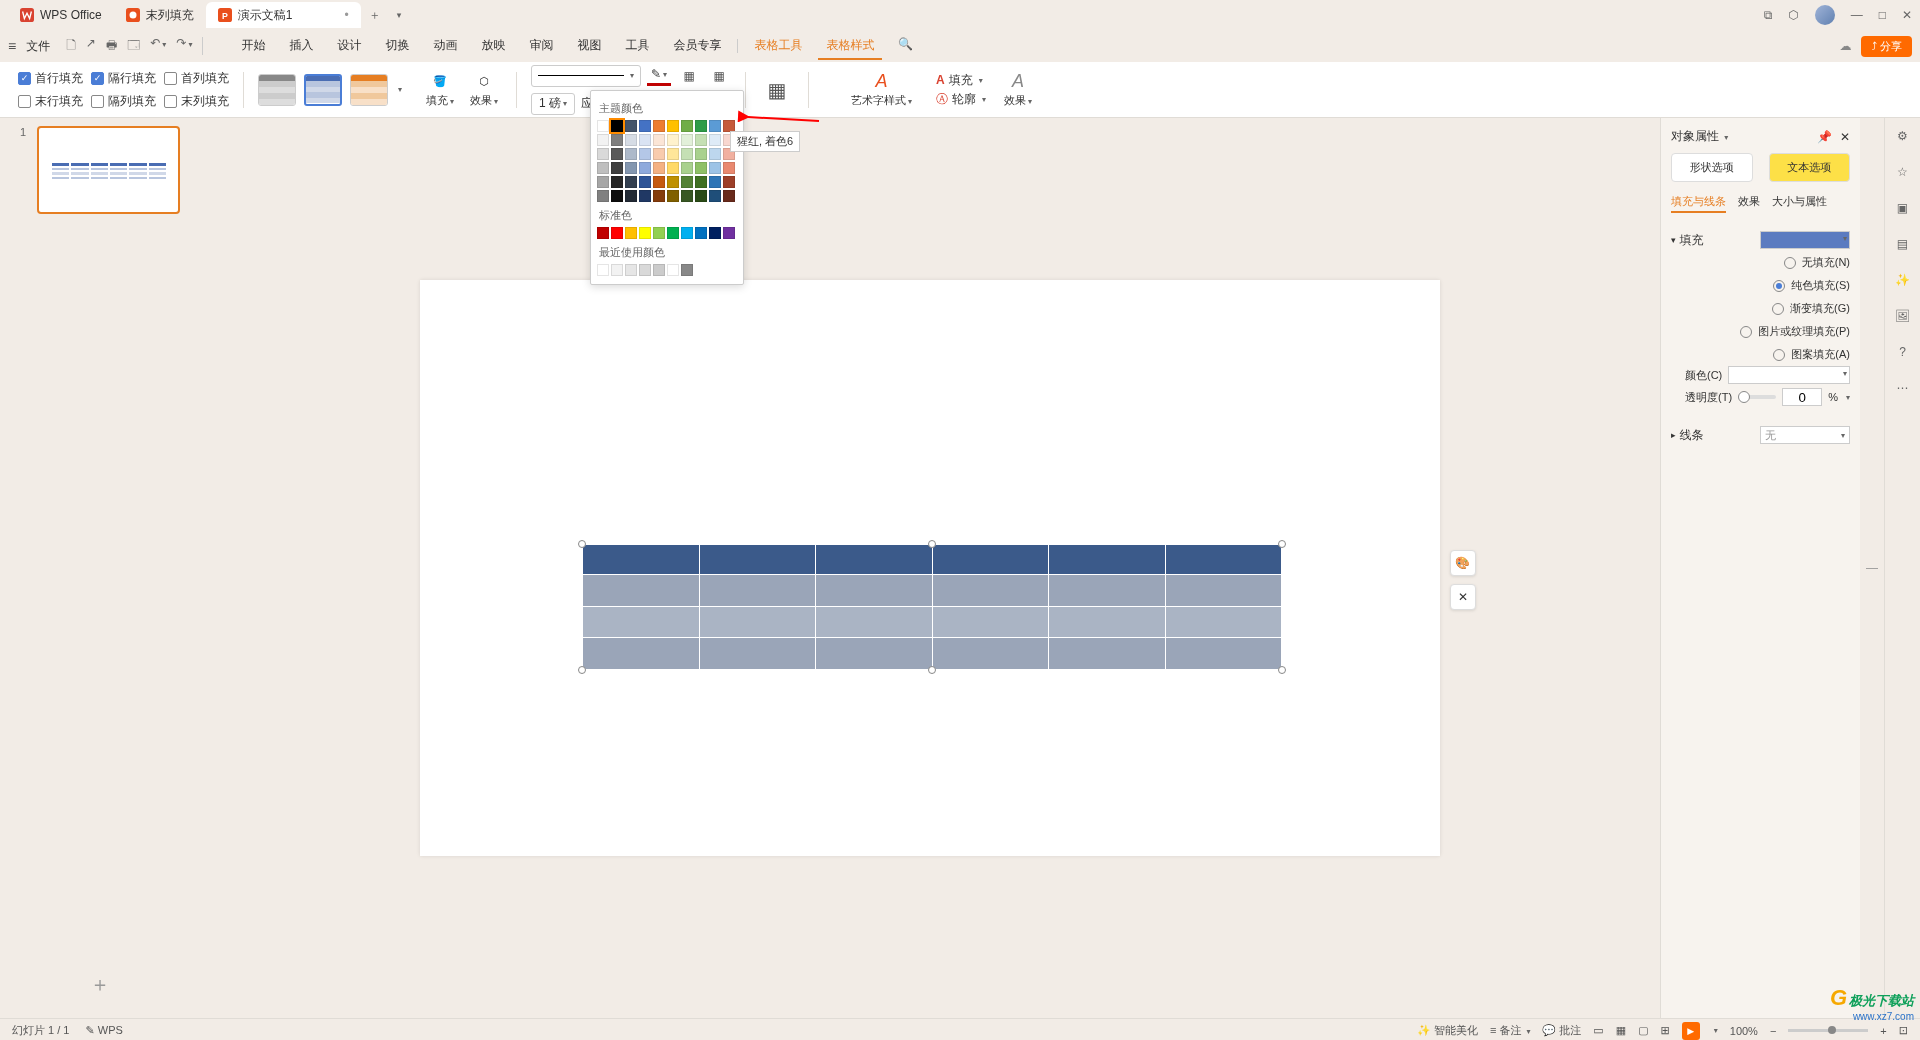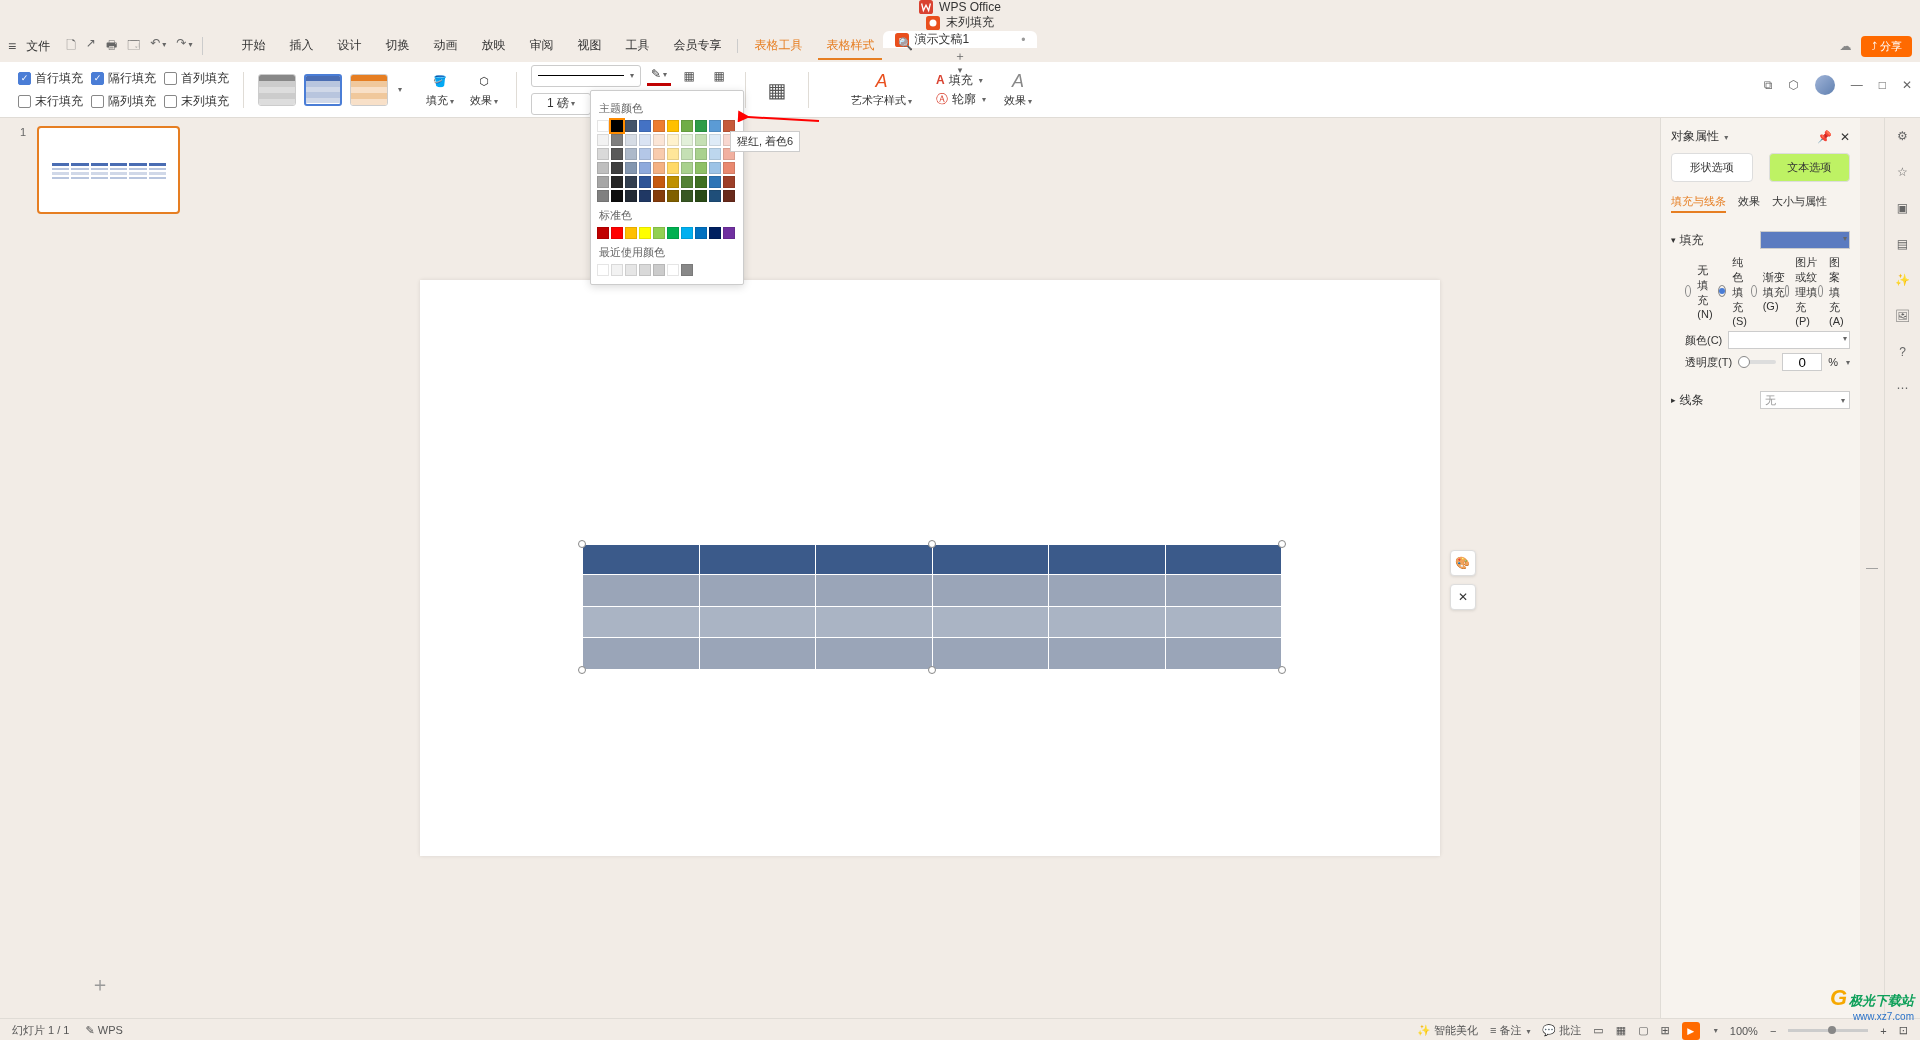--- a/index.html
+++ b/index.html
@@ -6,7 +6,7 @@
 body { background: #f2ece6; font-size: 12px; color: #333; overflow: hidden; }
 
 
-.titlebar { height: 30px; display: flex; align-items: center; background: #f2ece6; padding: 0 8px; flex-direction: column; }
+.titlebar { height: 30px; display: flex; align-items: center; background: #f2ece6; padding: 0 8px; }
 .tab { display: flex; align-items: center; height: 26px; padding: 0 12px; border-radius: 6px 6px 0 0; gap: 6px; }
 .tab.active { background: #fff; }
 .tab-text { font-size: 12px; }

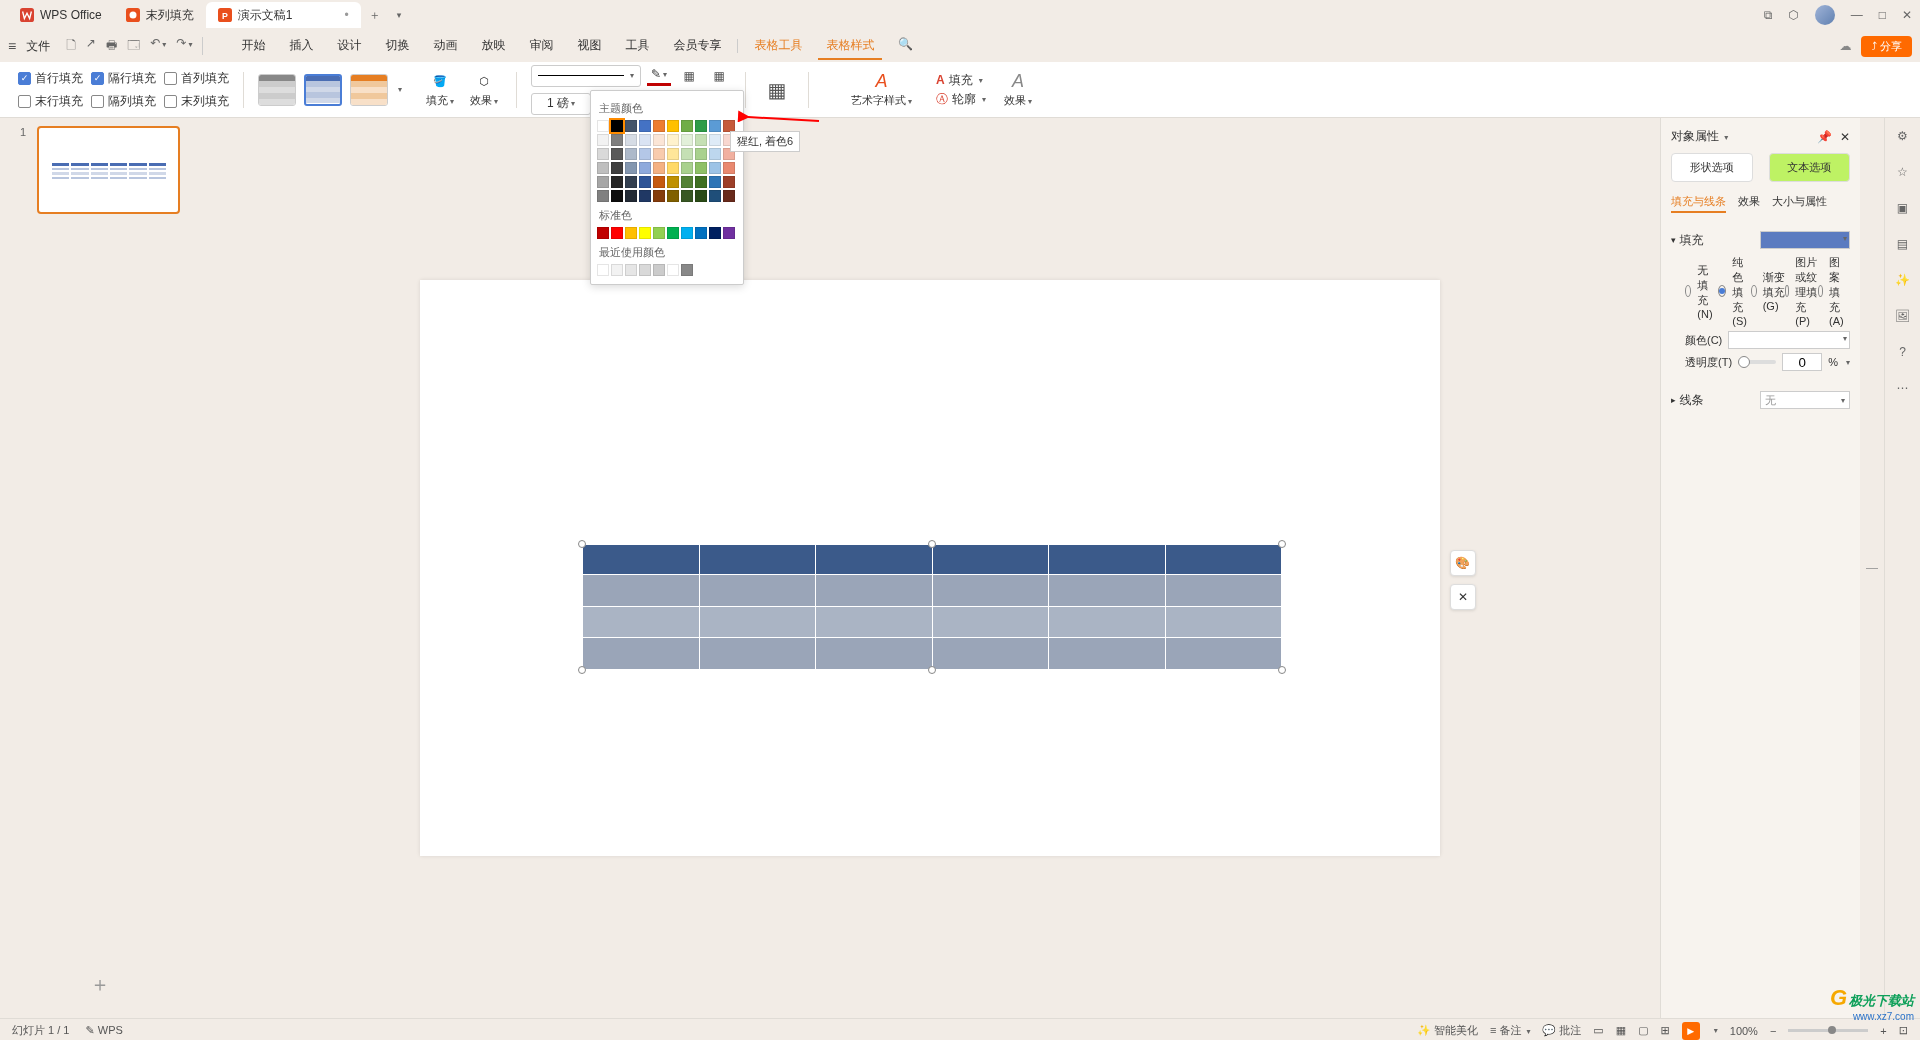--- a/index.html
+++ b/index.html
@@ -52,7 +52,7 @@
 .dropdown-btn .icon { width: 20px; height: 20px; display: flex; align-items: center; justify-content: center; }
 .line-style { width: 110px; height: 22px; border: 1px solid #ccc; border-radius: 3px; display: flex; align-items: center; padding: 0 6px; }
 .line-inner { flex: 1; height: 1px; background: #000; }
-.weight-sel { width: 60px; height: 22px; border: 1px solid #ccc; border-radius: 3px; display: flex; align-items: center; justify-content: center; }
+.weight-sel { width: 44px; height: 22px; border: 1px solid #ccc; border-radius: 3px; display: flex; align-items: center; justify-content: center; }
 .sm-btn { width: 24px; height: 24px; display: flex; align-items: center; justify-content: center; color: #555; cursor: pointer; }
 .dd-arrow { font-size: 8px; color: #666; margin-left: 2px; }
 .pen-color { width: 24px; height: 20px; border-bottom: 3px solid #c00000; position: relative; display: flex; align-items: center; justify-content: center;}

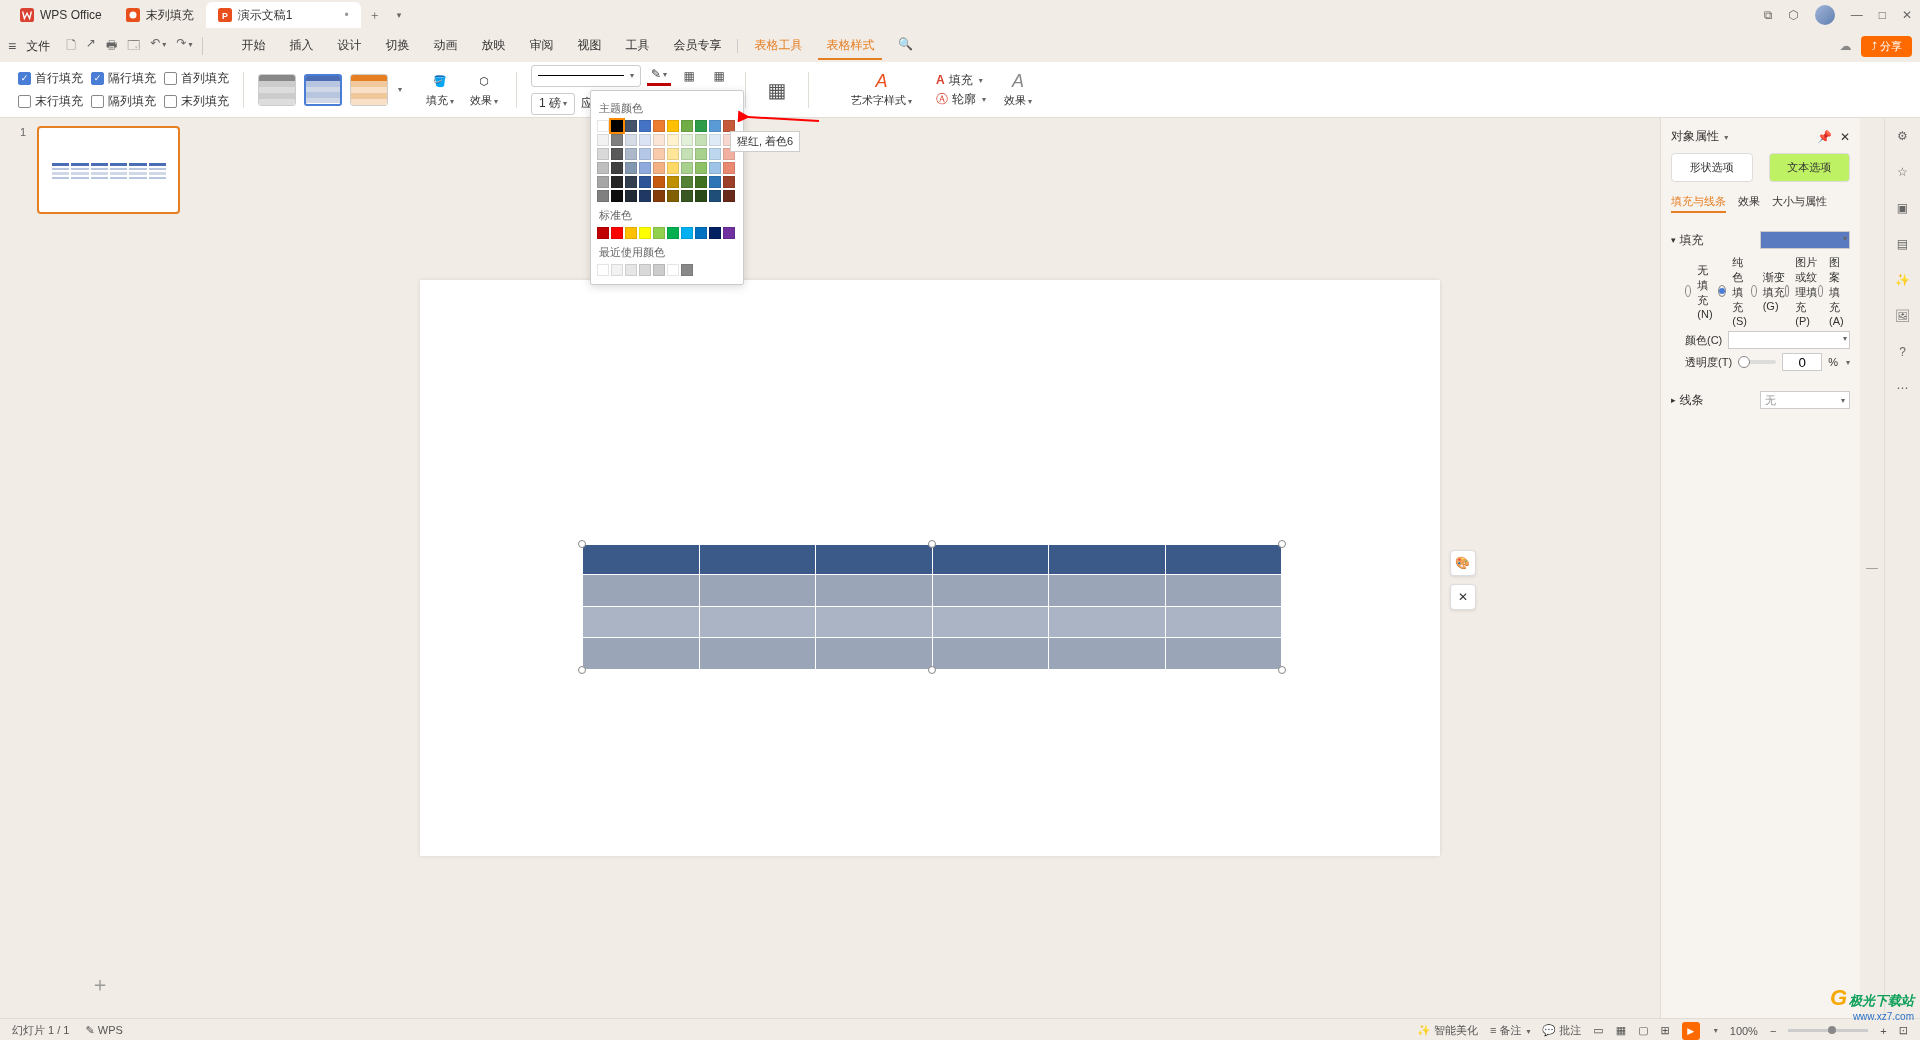--- a/index.html
+++ b/index.html
@@ -105,7 +105,7 @@
 .panel-tabs { display: flex; gap: 16px; }
 .panel-tab { flex: 1; padding: 6px; text-align: center; border: 1px solid #ddd; background: #fff; border-radius: 4px; font-size: 11px; cursor: pointer;}
 .panel-tab.active { background: #fff; font-weight: 500;}
-.panel-tab:not(.active){ background: #bef264; }
+.panel-tab:not(.active){ background: #fde047; }
 .panel-subtabs { display: flex; gap: 12px; font-size: 11px; padding: 4px 0; }
 .panel-subtab { cursor: pointer; }
 .panel-subtab.active { color: #e67e22; border-bottom: 2px solid #e67e22; padding-bottom: 2px;}

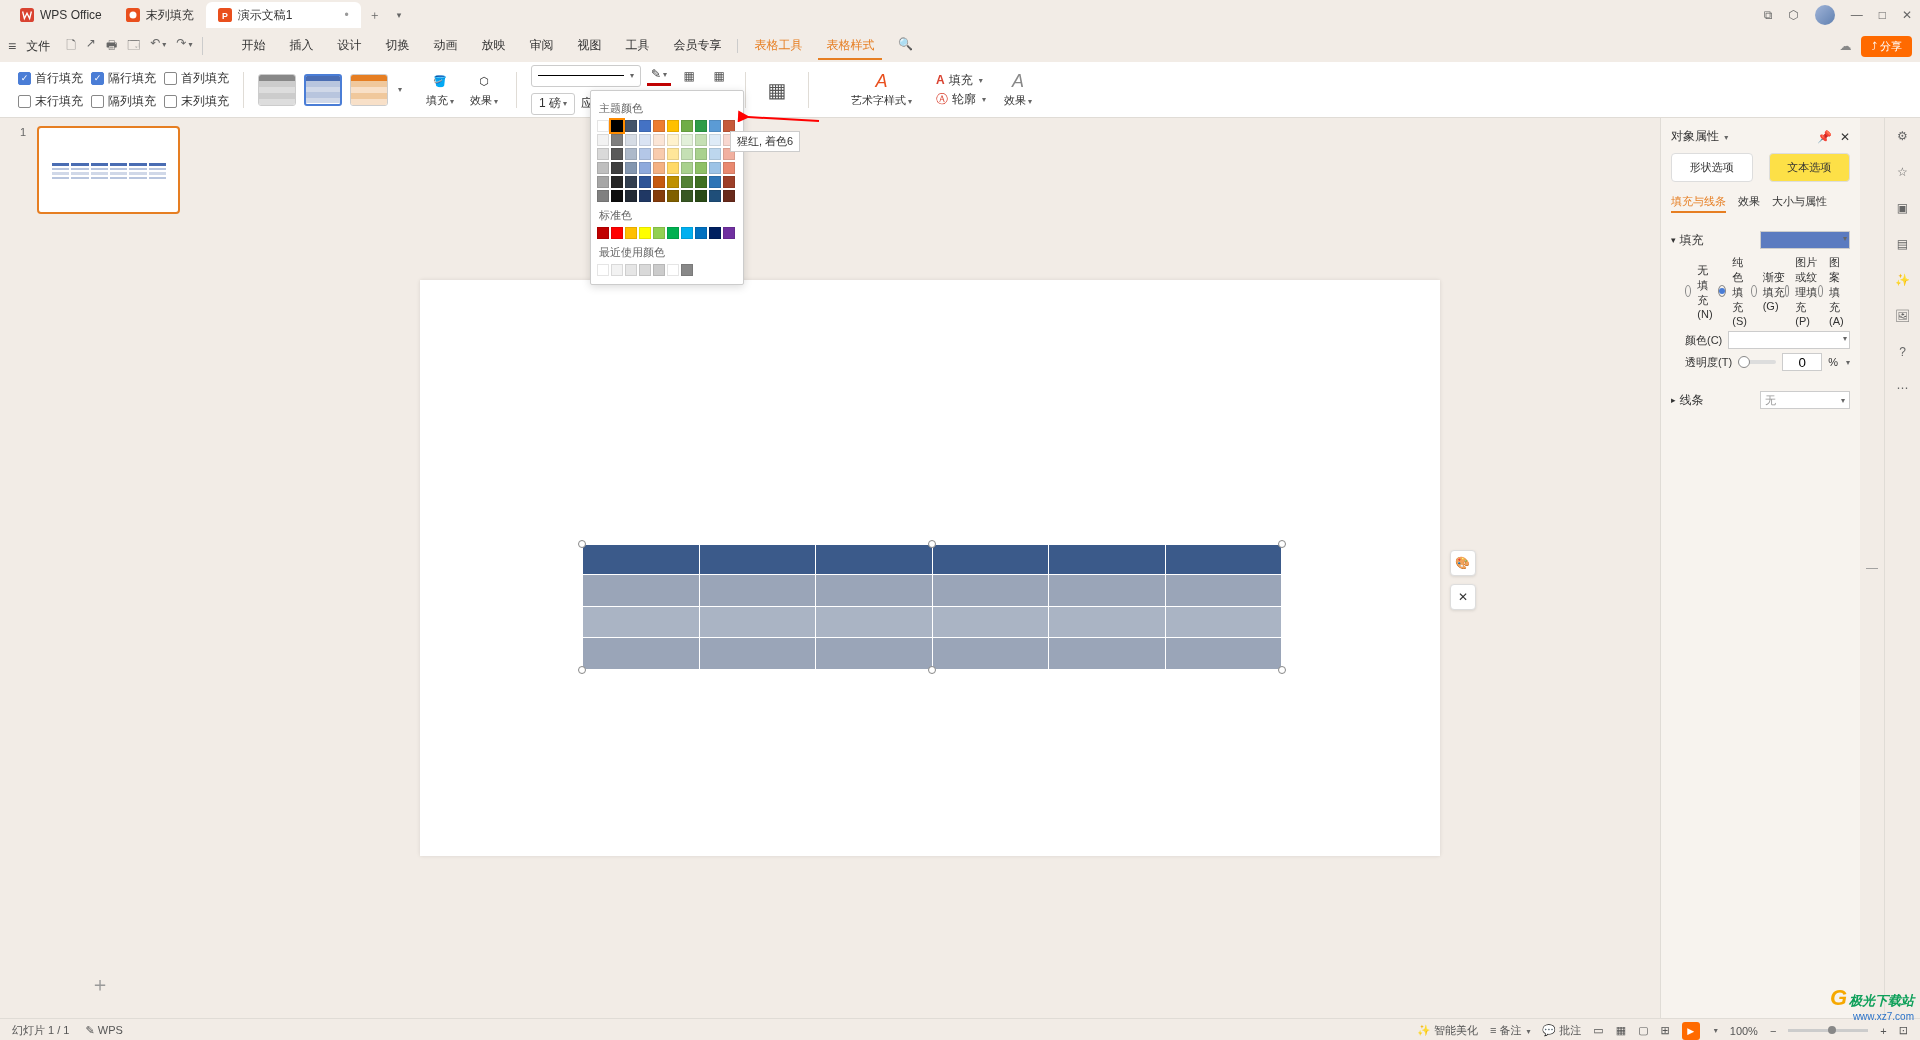--- a/index.html
+++ b/index.html
@@ -114,7 +114,7 @@
 .section-title::before { content: "▸"; font-size: 9px; }
 .section-title.open::before { content: "▾"; }
 .fill-swatch { width: 90px; height: 18px; background: #5b7bc0; border: 1px solid #ccc; margin-left: auto; }
-.radio-list { padding: 6px 0 0 14px; display: flex; flex-direction: row; gap: 0; font-size: 11px; }
+.radio-list { padding: 6px 0 0 14px; display: flex; flex-direction: column; gap: 8px; font-size: 11px; align-items: flex-end; }
 .radio-item { display: flex; align-items: center; gap: 6px; }
 .radio { width: 12px; height: 12px; border: 1px solid #888; border-radius: 50%; display: inline-flex; align-items: center; justify-content: center;}
 .radio.checked::after { content: ""; width: 6px; height: 6px; background: #4a7dd6; border-radius: 50%; }

